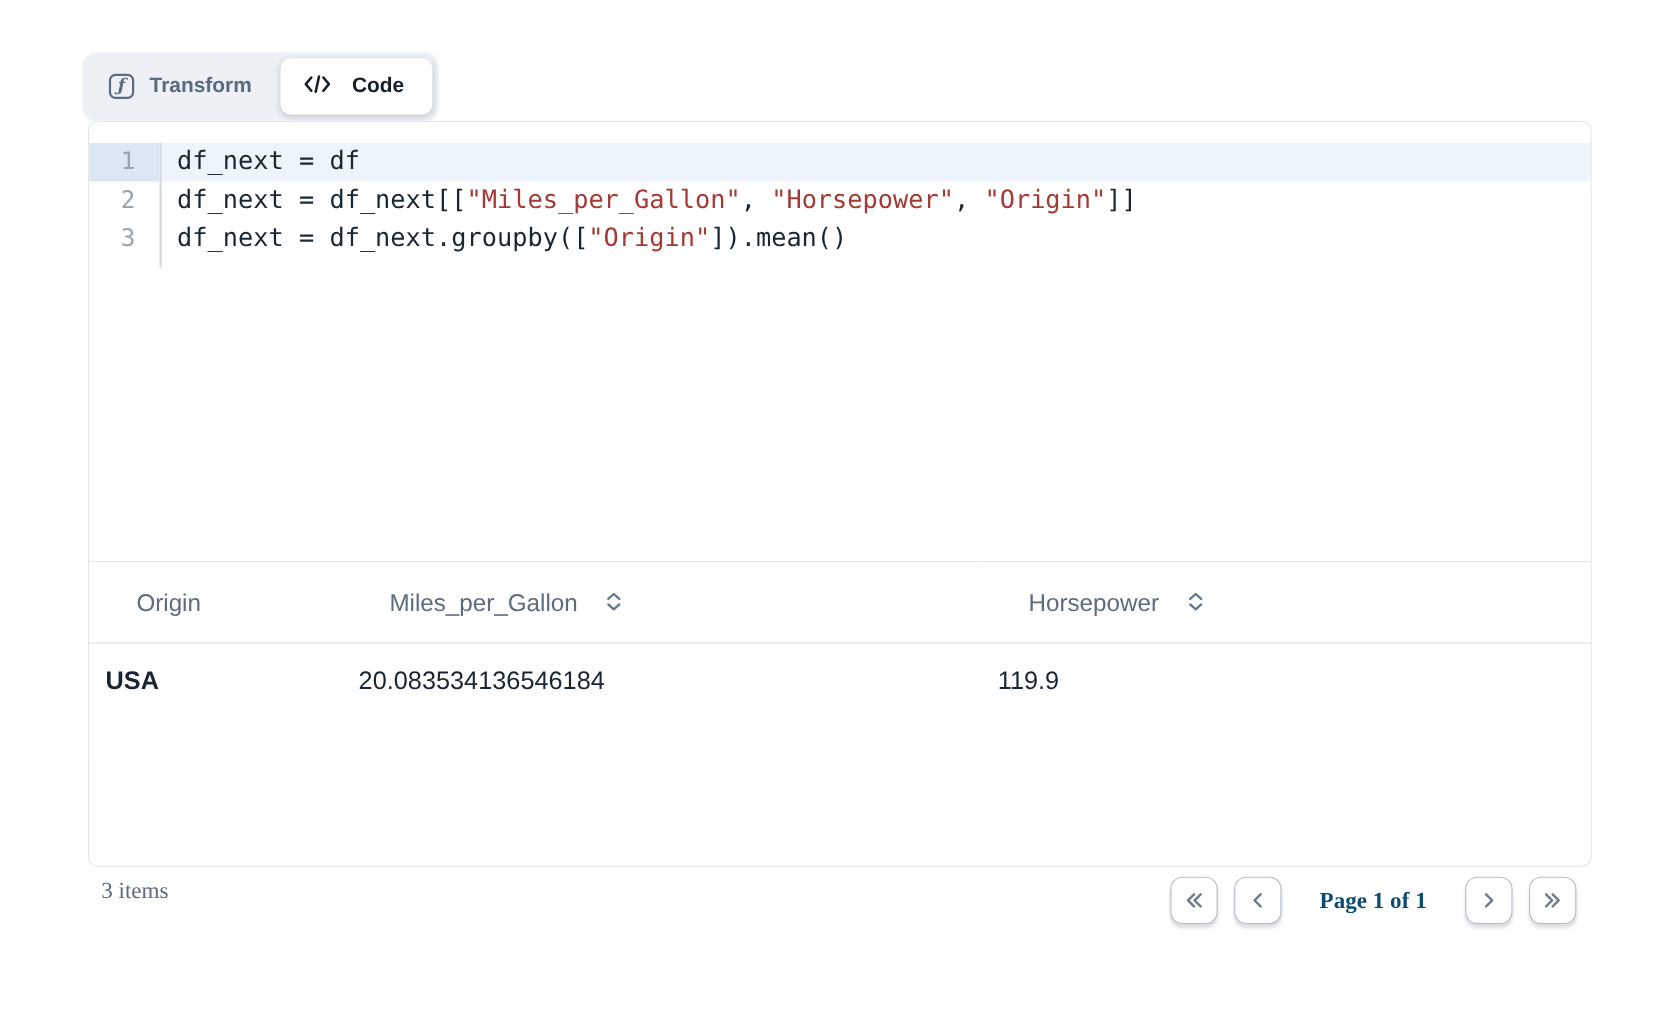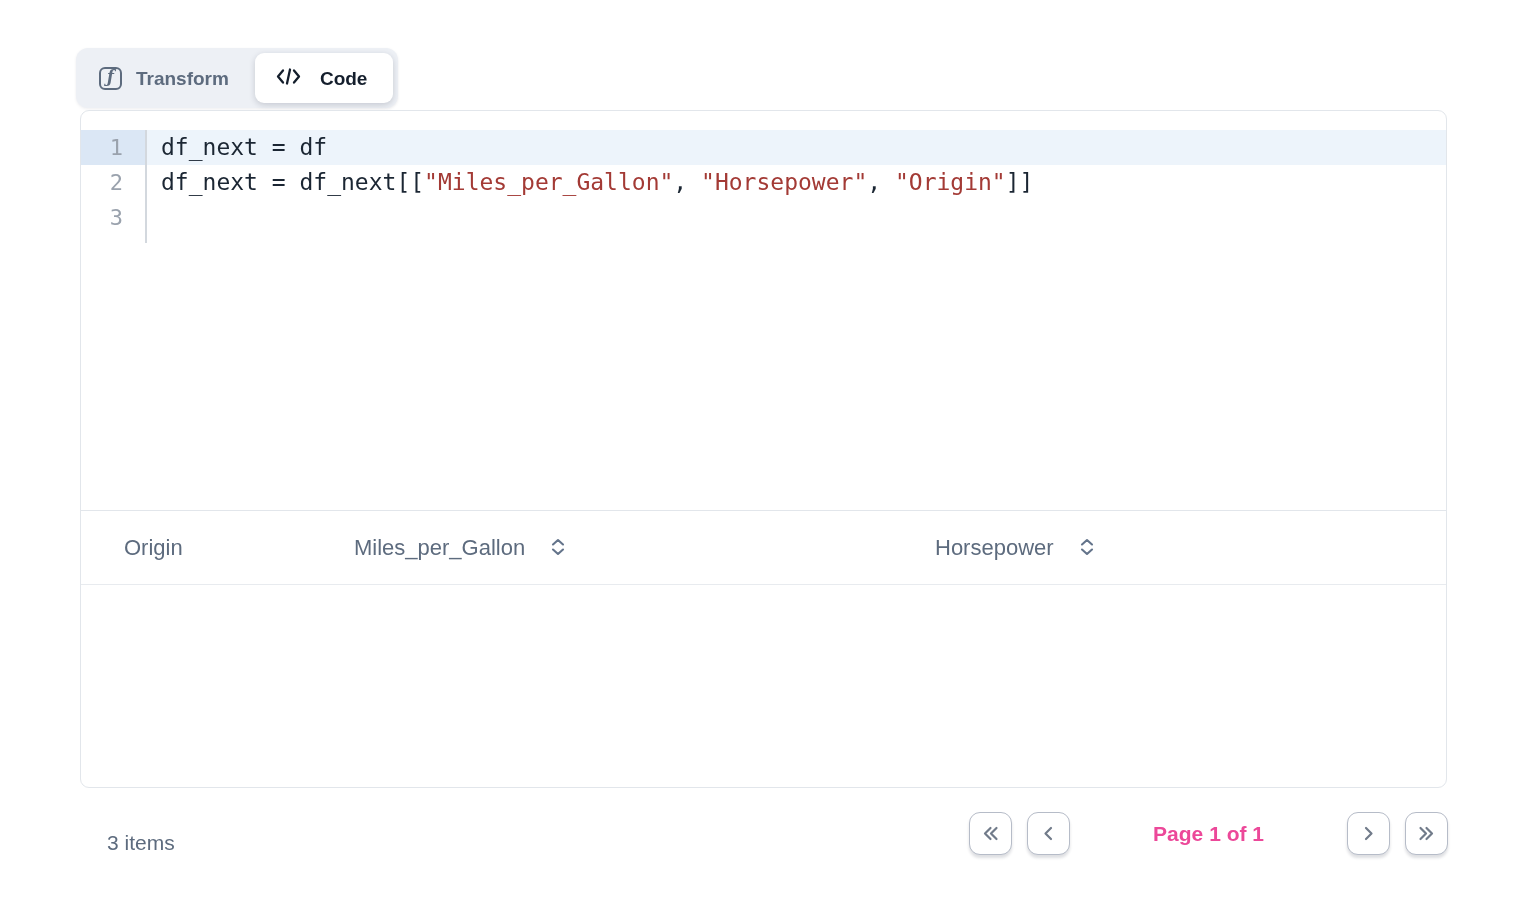--- a/index.html
+++ b/index.html
@@ -183,6 +183,7 @@
     <div class="code-col">
         <div class="code-line active"><span class="tok-code">df_next = df</span></div>
         <div class="code-line"><span class="tok-code">df_next = df_next[[</span><span class="tok-string">"Miles_per_Gallon"</span><span class="tok-code">, </span><span class="tok-string">"Horsepower"</span><span class="tok-code">, </span><span class="tok-string">"Origin"</span><span class="tok-code">]]</span></div>
+        <div class="code-line"><span class="tok-code">df_next = df_next.groupby([</span><span class="tok-string">"Origin"</span><span class="tok-code">]).mean()</span></div>
       </div>
   </div>
 

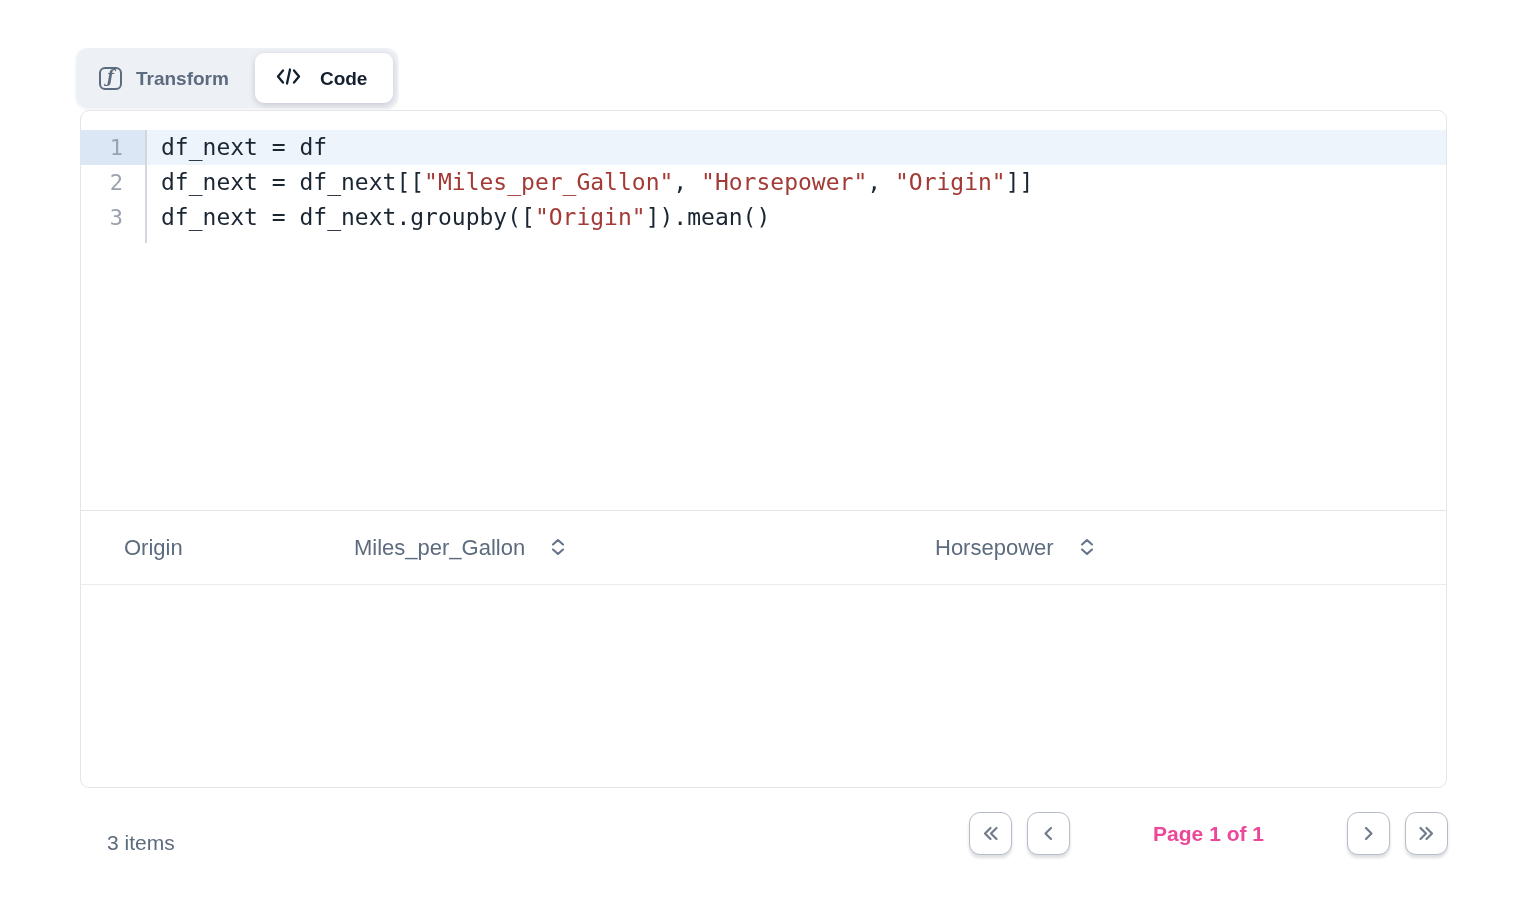--- a/index.html
+++ b/index.html
@@ -207,6 +207,11 @@
         </tr>
     </thead>
     <tbody>
+        <tr>
+          <th>USA</th>
+          <td>20.083534136546184</td>
+          <td>119.9</td>
+        </tr>
       </tbody>
   </table>
 </div>

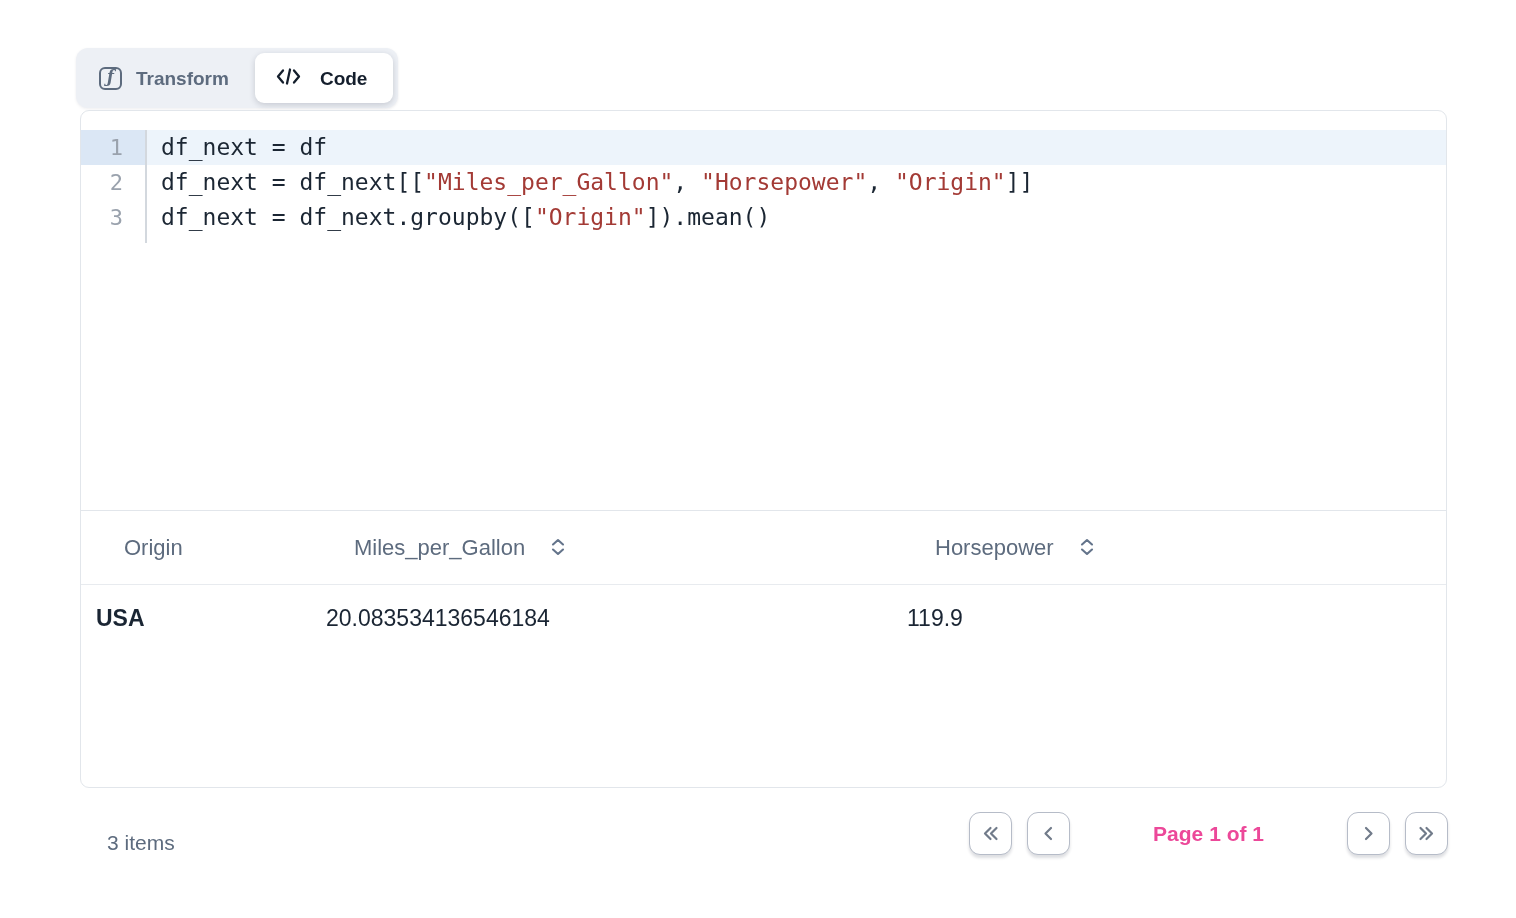--- a/index.html
+++ b/index.html
@@ -127,10 +127,11 @@
 
   
   .page-footer {
-    position: absolute; left: 92px; top: 797px;
+    position: absolute; left: 77px; top: 797px;
     width: 1367px; height: 58px;
-    display: flex; align-items: flex-end; justify-content: space-between;
+    display: flex; align-items: flex-start; justify-content: space-between;
     padding: 0 11px 0 15px;
+    font-family: Liberation Serif, serif;
   }
   .items-count { font-size: 21px; color: #5d6b7e; }
   .pager { display: flex; align-items: center; }

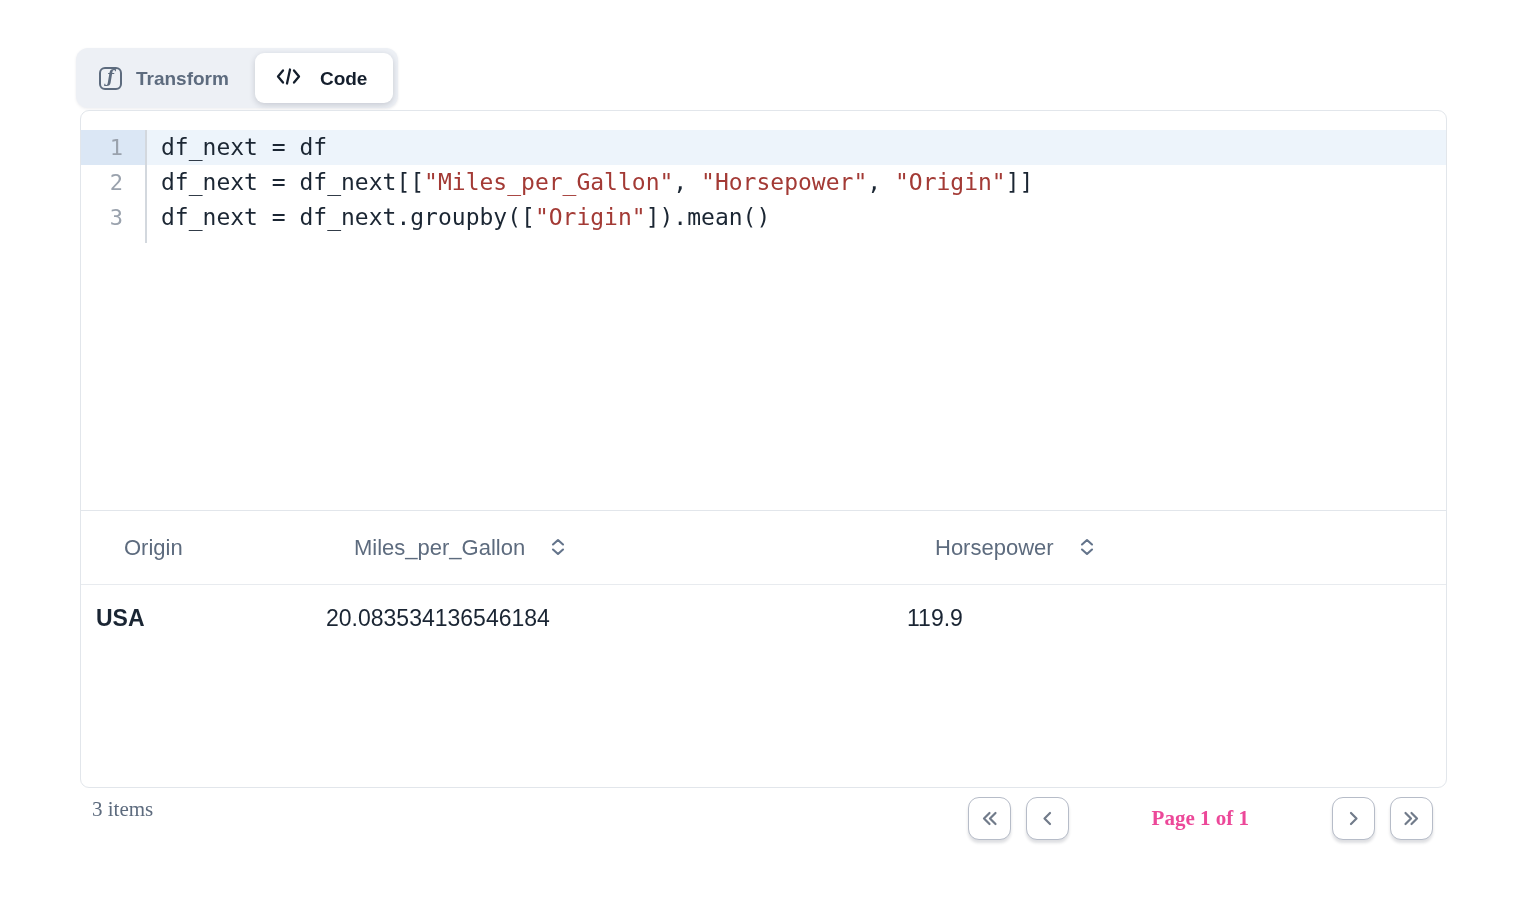--- a/index.html
+++ b/index.html
@@ -147,8 +147,8 @@
   }
   .pg-btn + .pg-btn { margin-left: 15px; }
   .page-label {
-    font-size: 21px; font-weight: 600; color: #ec4899;
-    margin: 0 83px;
+    font-size: 21px; font-weight: 600; color: #0c4a6e;
+    margin: 0 35px;
     white-space: nowrap;
   }
   .pg-btn svg { display: block; }

